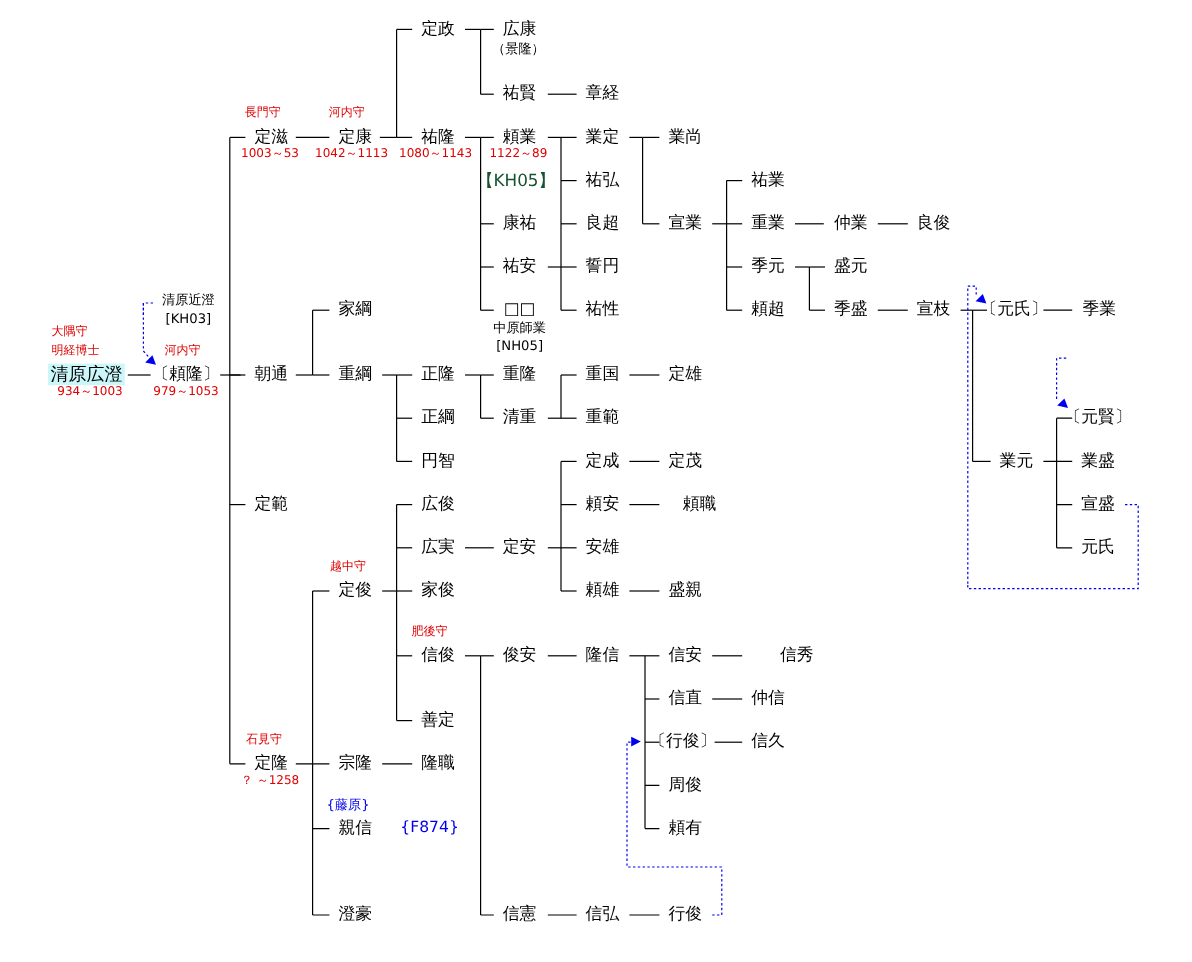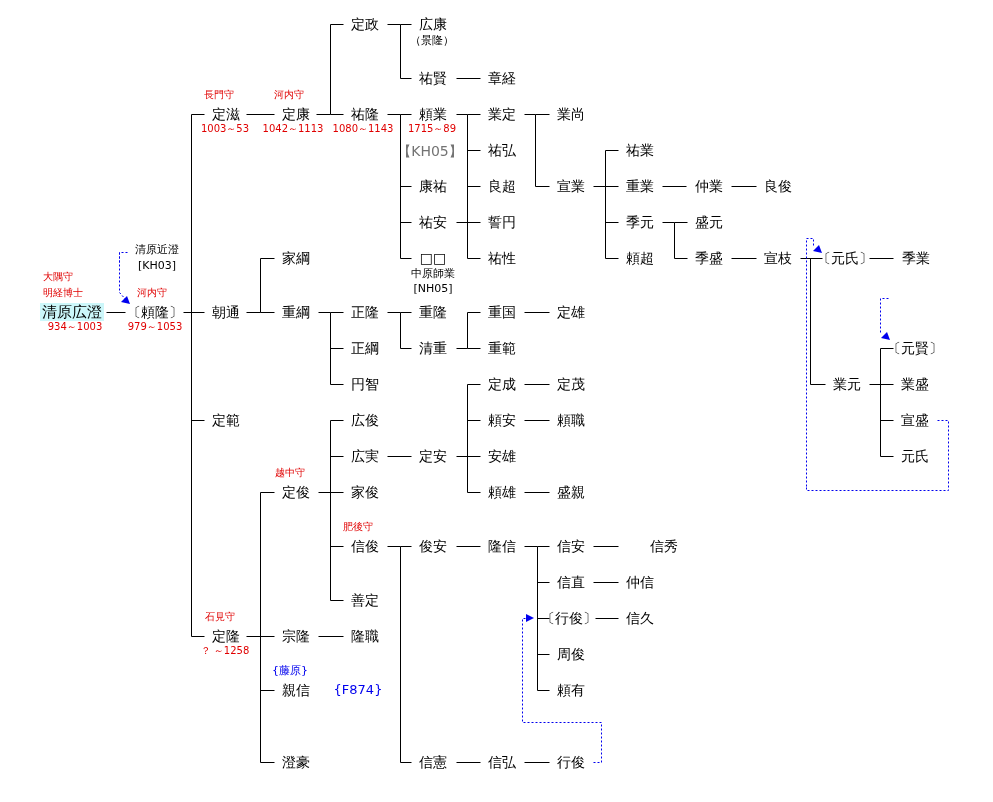--- a/index.html
+++ b/index.html
@@ -244,7 +244,7 @@
   <span class="t" style="left:289px;top:95px">河内守</span>
   <span class="t" style="left:293px;top:129px">1042～1113</span>
   <span class="t" style="left:363px;top:129px">1080～1143</span>
-  <span class="t" style="left:432px;top:129px">1715～89</span>
+  <span class="t" style="left:432px;top:129px">1122～89</span>
   <span class="t kr" style="left:430px;top:151px">【KH05】</span>
   <span class="t k" style="left:432px;top:41px">（景隆）</span>
   <span class="t k" style="left:433px;top:274px">中原師業</span>

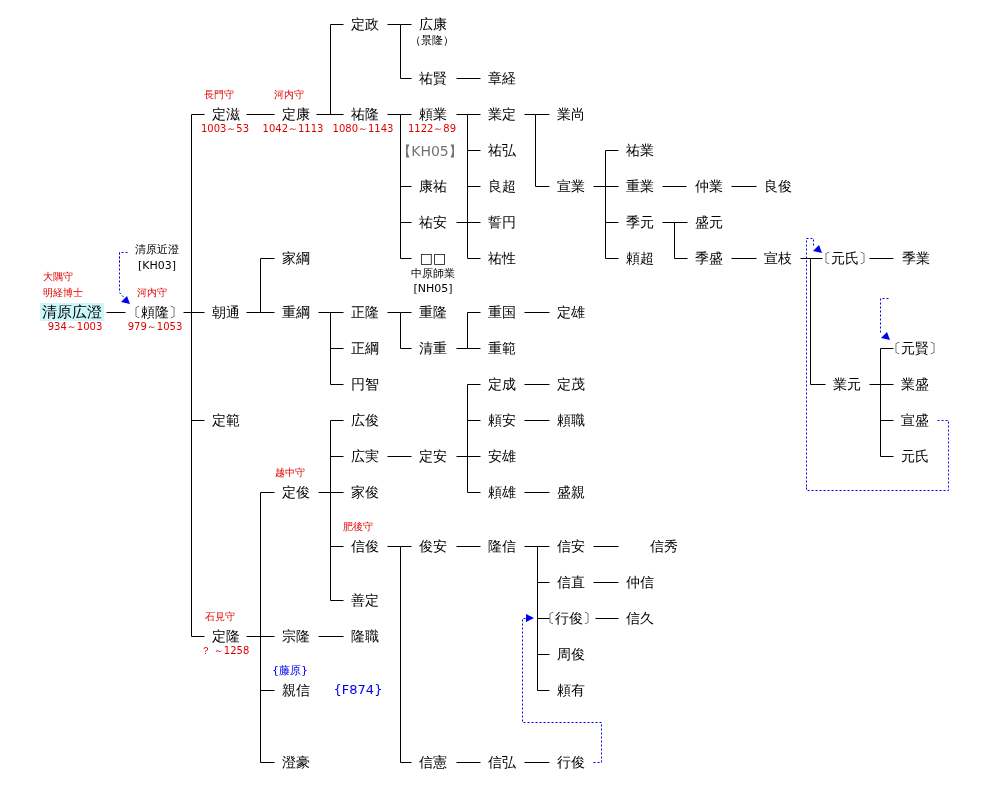--- a/index.html
+++ b/index.html
@@ -12,7 +12,7 @@
   .t { position: absolute; font-size: 10px; color: #e00000; white-space: nowrap;
        transform: translate(-50%, -50%); line-height: 12px; }
   .t.k { color: #000; font-size: 11px; }
-  .t.kr { color: #737373; font-size: 14px; }
+  .t.kr { color: #14532d; font-size: 14px; }
   .t.b { color: #0000ee; font-size: 11px; }
   .t.bb { color: #0000ee; font-size: 13px; }
   svg { position: absolute; left: 0; top: 0; }

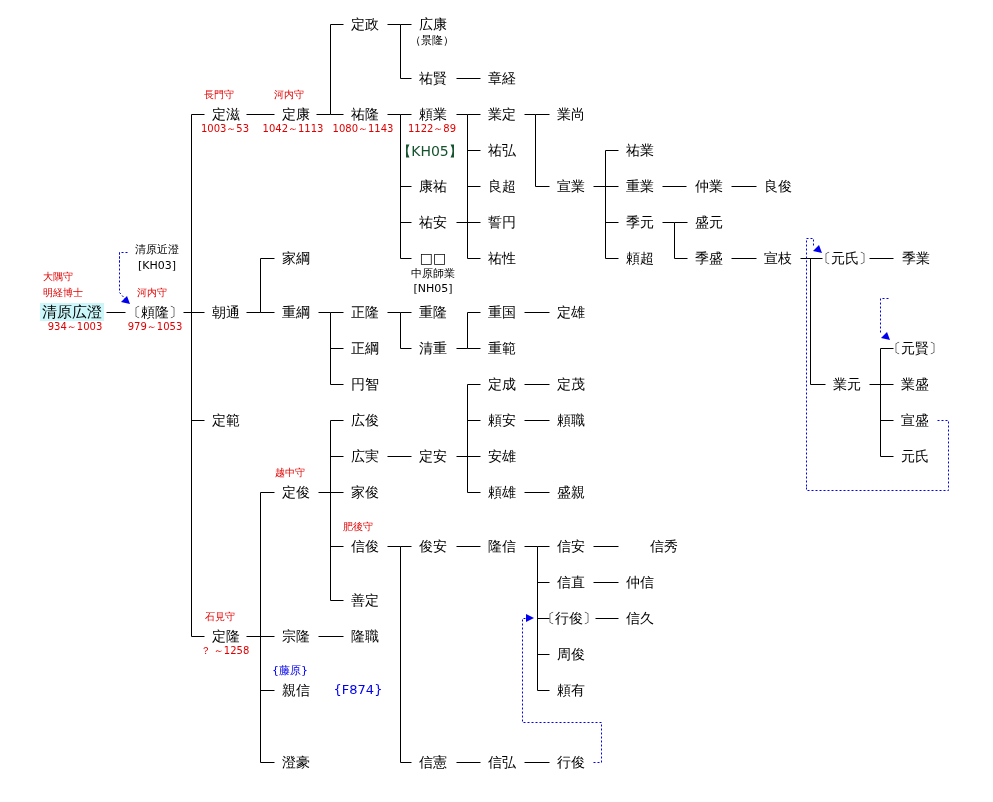--- a/index.html
+++ b/index.html
@@ -212,7 +212,7 @@
   <span class="n" style="left:502px;top:456px">安雄</span>
   <span class="n" style="left:502px;top:492px">頼雄</span>
   <span class="n" style="left:571px;top:384px">定茂</span>
-  <span class="n" style="left:571px;top:420px">頼職</span>
+  <span class="n" style="left:583px;top:420px">頼職</span>
   <span class="n" style="left:571px;top:492px">盛親</span>
   <span class="n" style="left:433px;top:546px">俊安</span>
   <span class="n" style="left:433px;top:762px">信憲</span>

